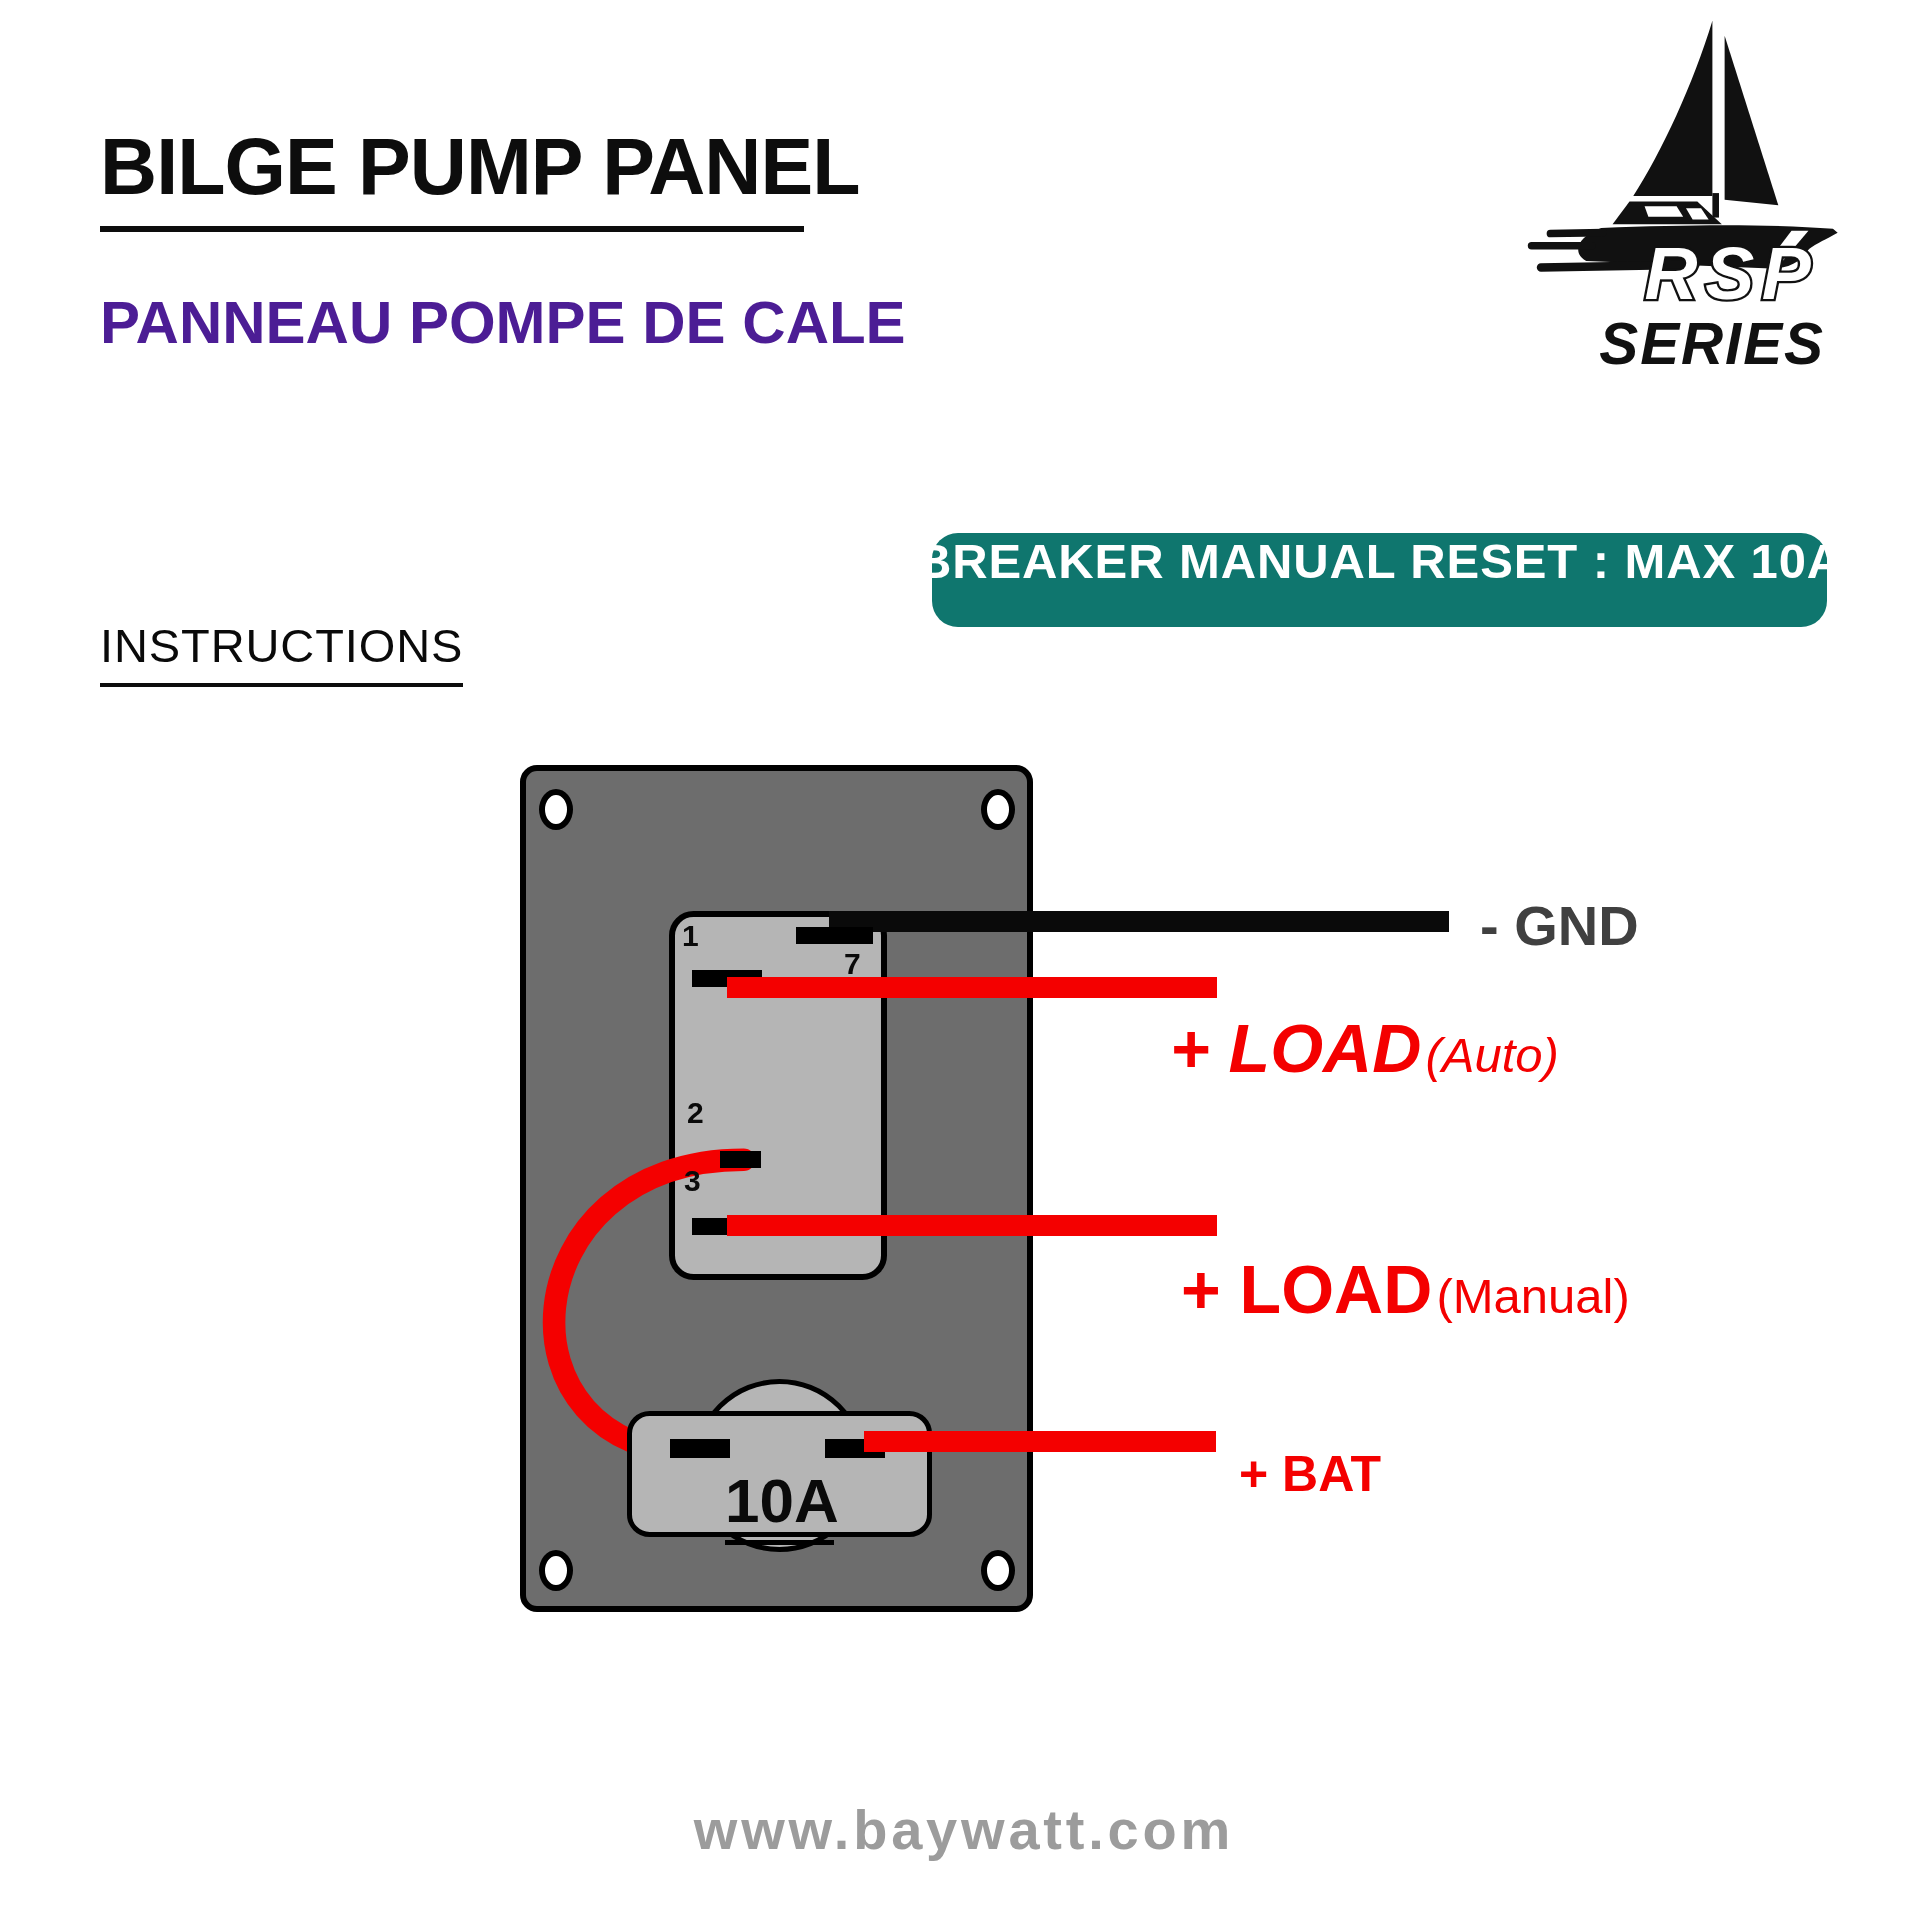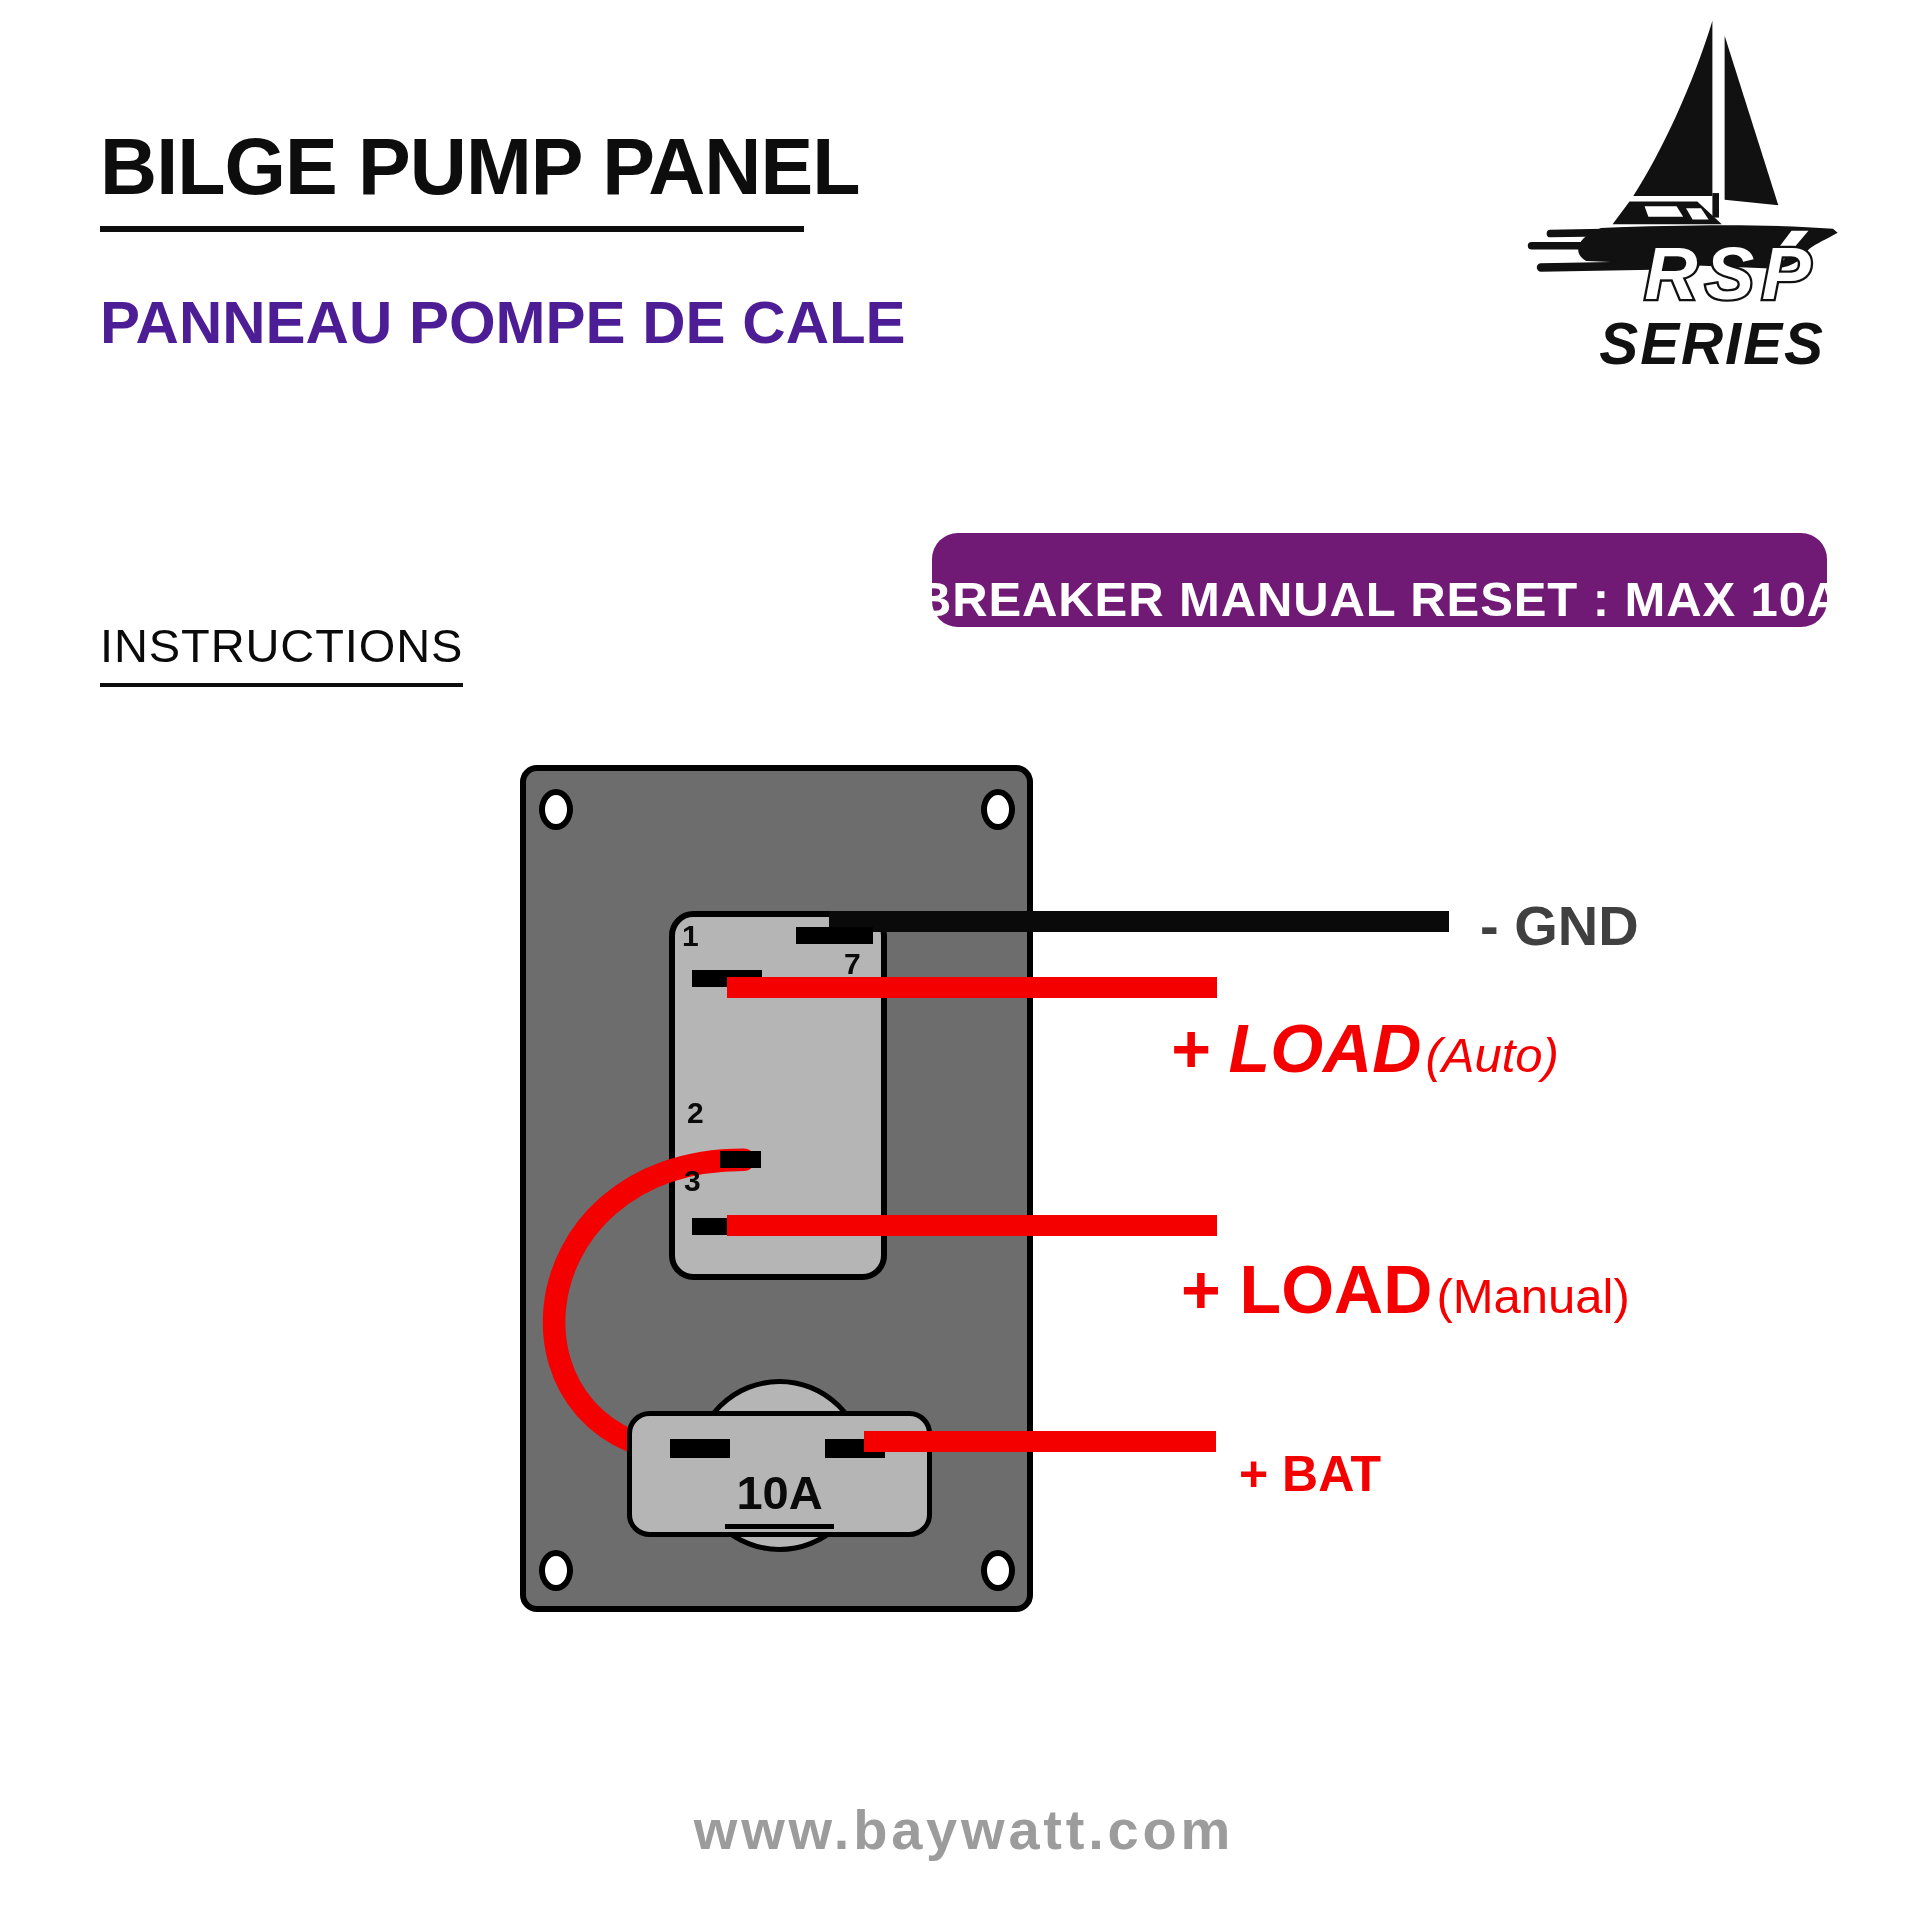--- a/index.html
+++ b/index.html
@@ -16,8 +16,8 @@
   .logo-box{left:1460px;top:0px;width:469px;height:405px;}
 
   
-  .banner{left:932px;top:533px;width:895px;height:94px;background:#701a75;border-radius:26px;
-          display:flex;align-items:flex-end;justify-content:center;}
+  .banner{left:932px;top:533px;width:895px;height:94px;background:#0f766e;border-radius:26px;
+          display:flex;align-items:flex-start;justify-content:center;}
   .banner-text{color:#ffffff;font-size:49px;font-weight:700;letter-spacing:0.9px;white-space:nowrap;}
 
   

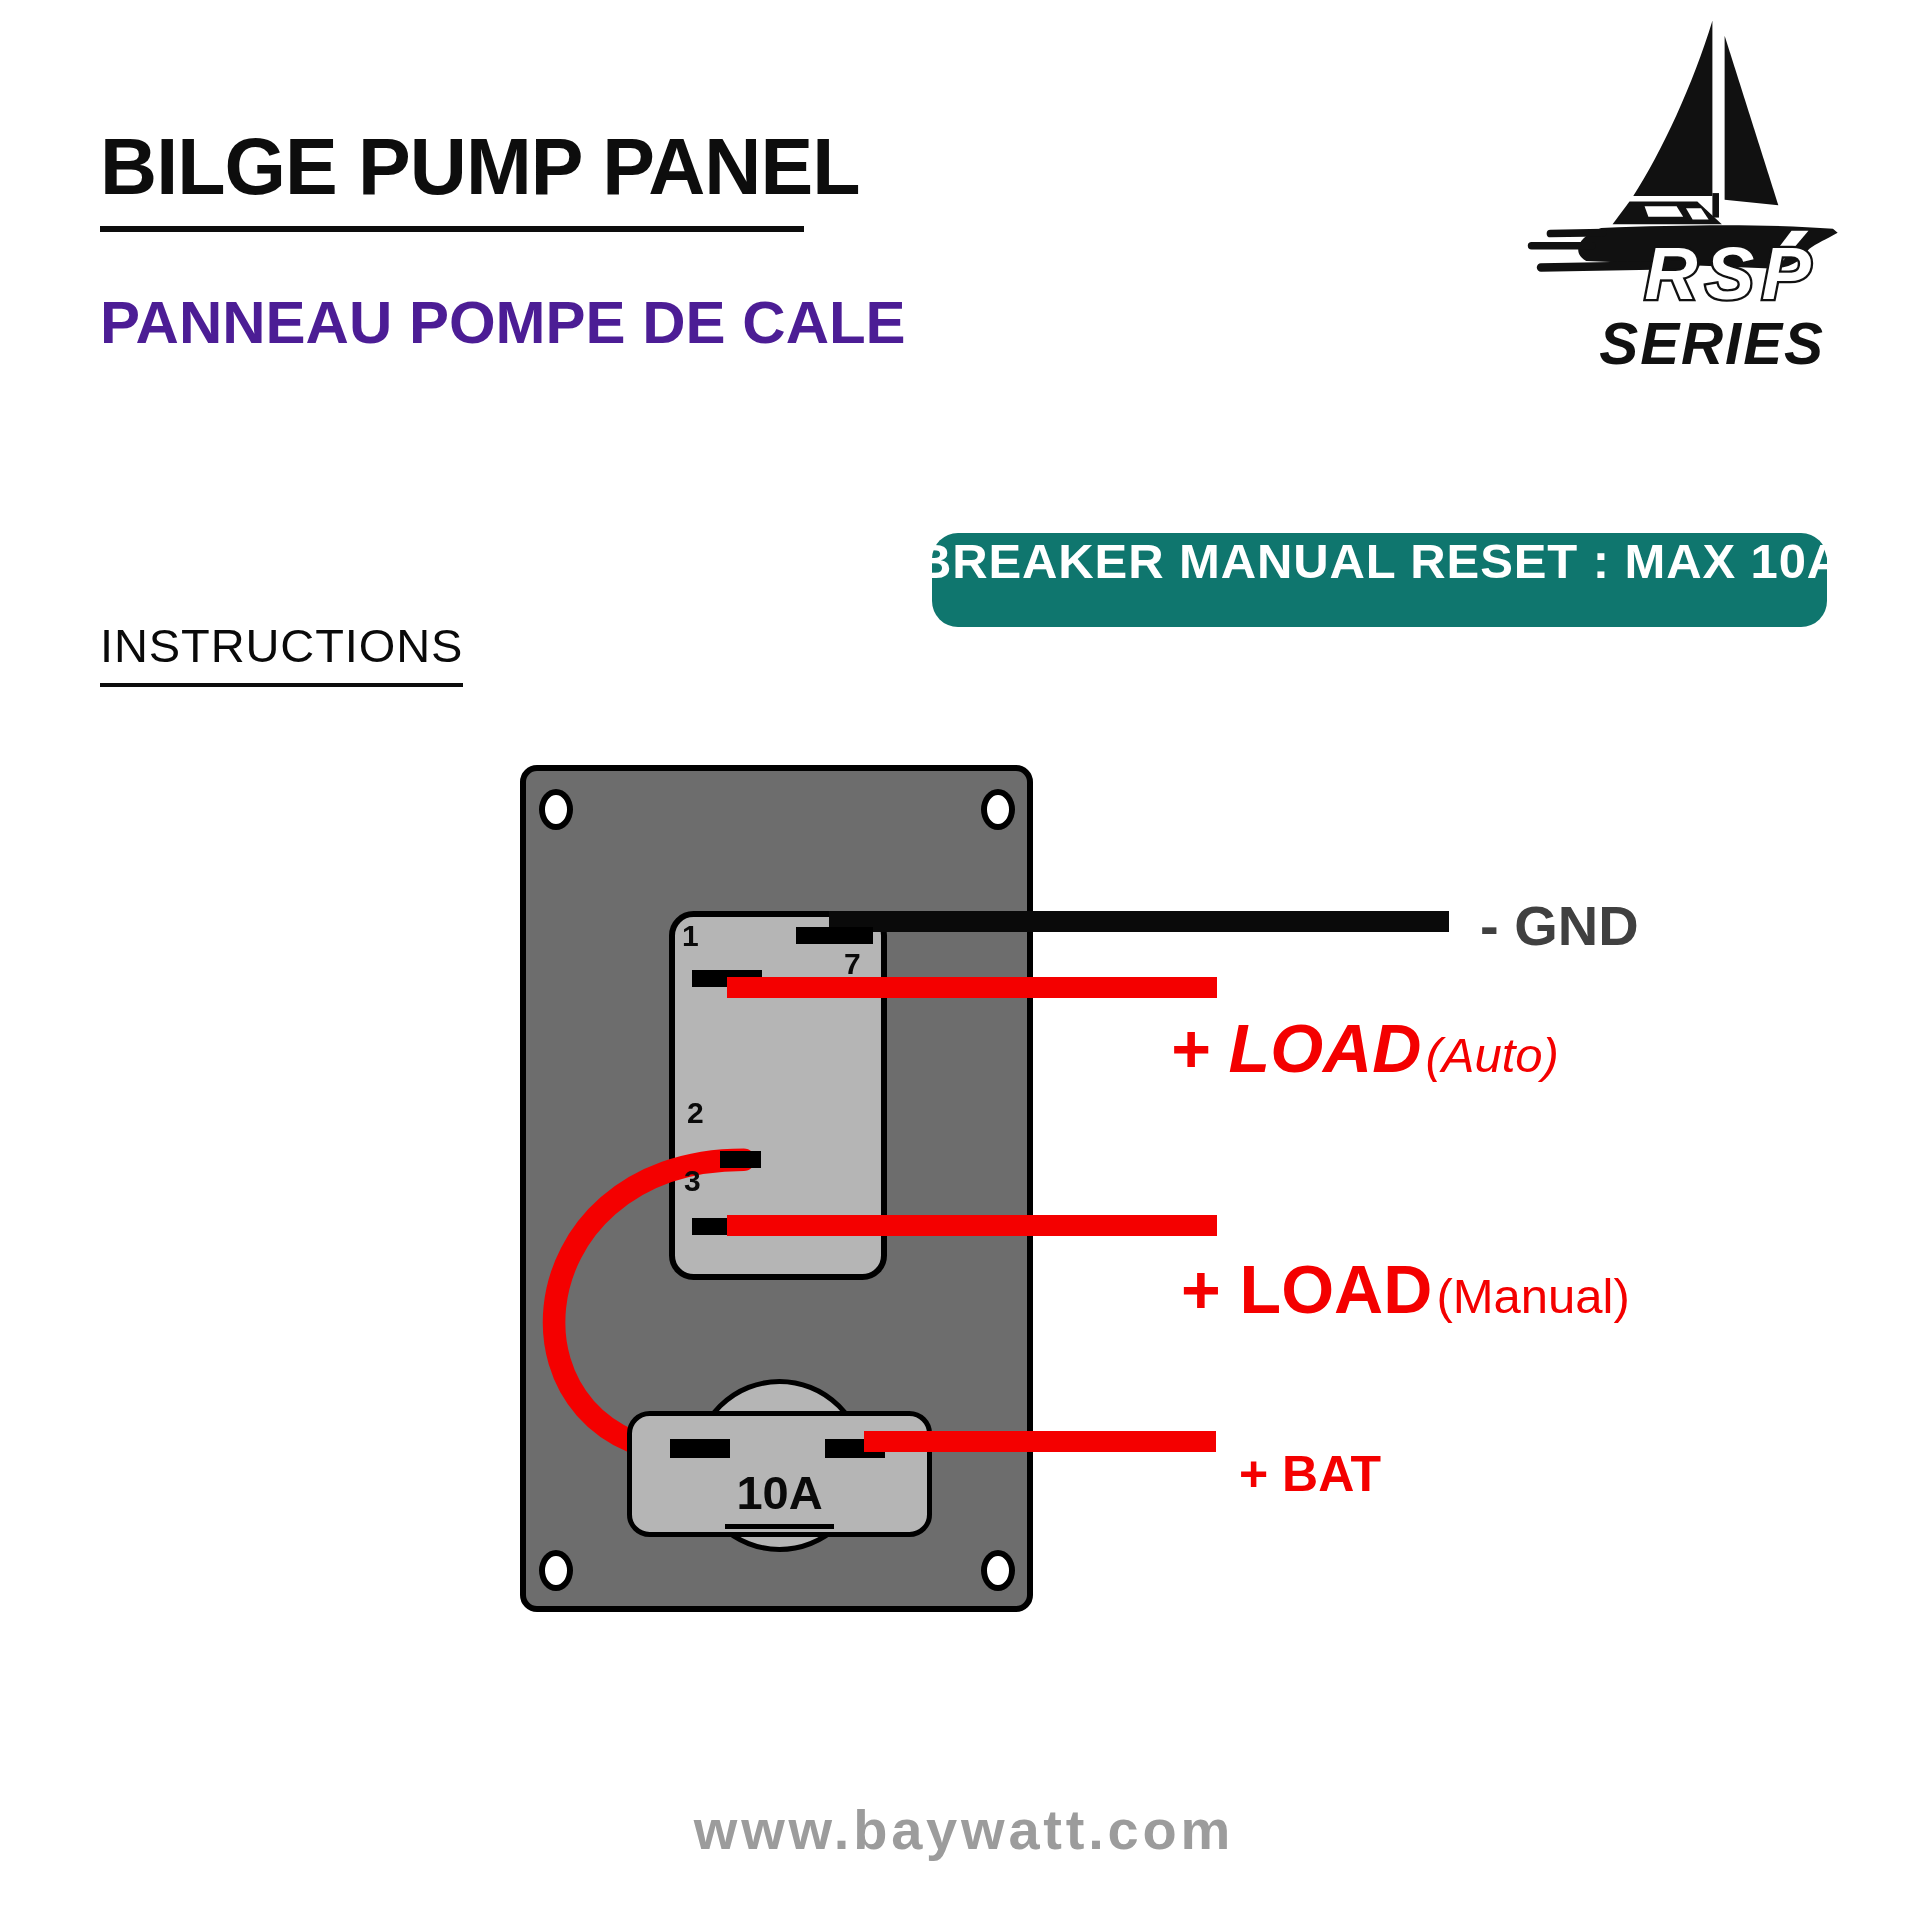--- a/index.html
+++ b/index.html
@@ -40,7 +40,7 @@
                 border:5.6px solid #000;border-radius:50%;box-sizing:border-box;}
   .breaker-body{left:627px;top:1411px;width:305px;height:126px;background:#b5b5b5;
                 border:5.6px solid #000;border-radius:22.6px;box-sizing:border-box;}
-  .breaker-rating{left:725px;top:1465px;width:109px;text-align:center;font-size:47px;font-weight:700;
+  .breaker-rating{left:725px;top:1465px;width:109px;text-align:center;font-size:62px;font-weight:700;
                   border-bottom:5.6px solid #000;padding-bottom:3.8px;}
 
   

